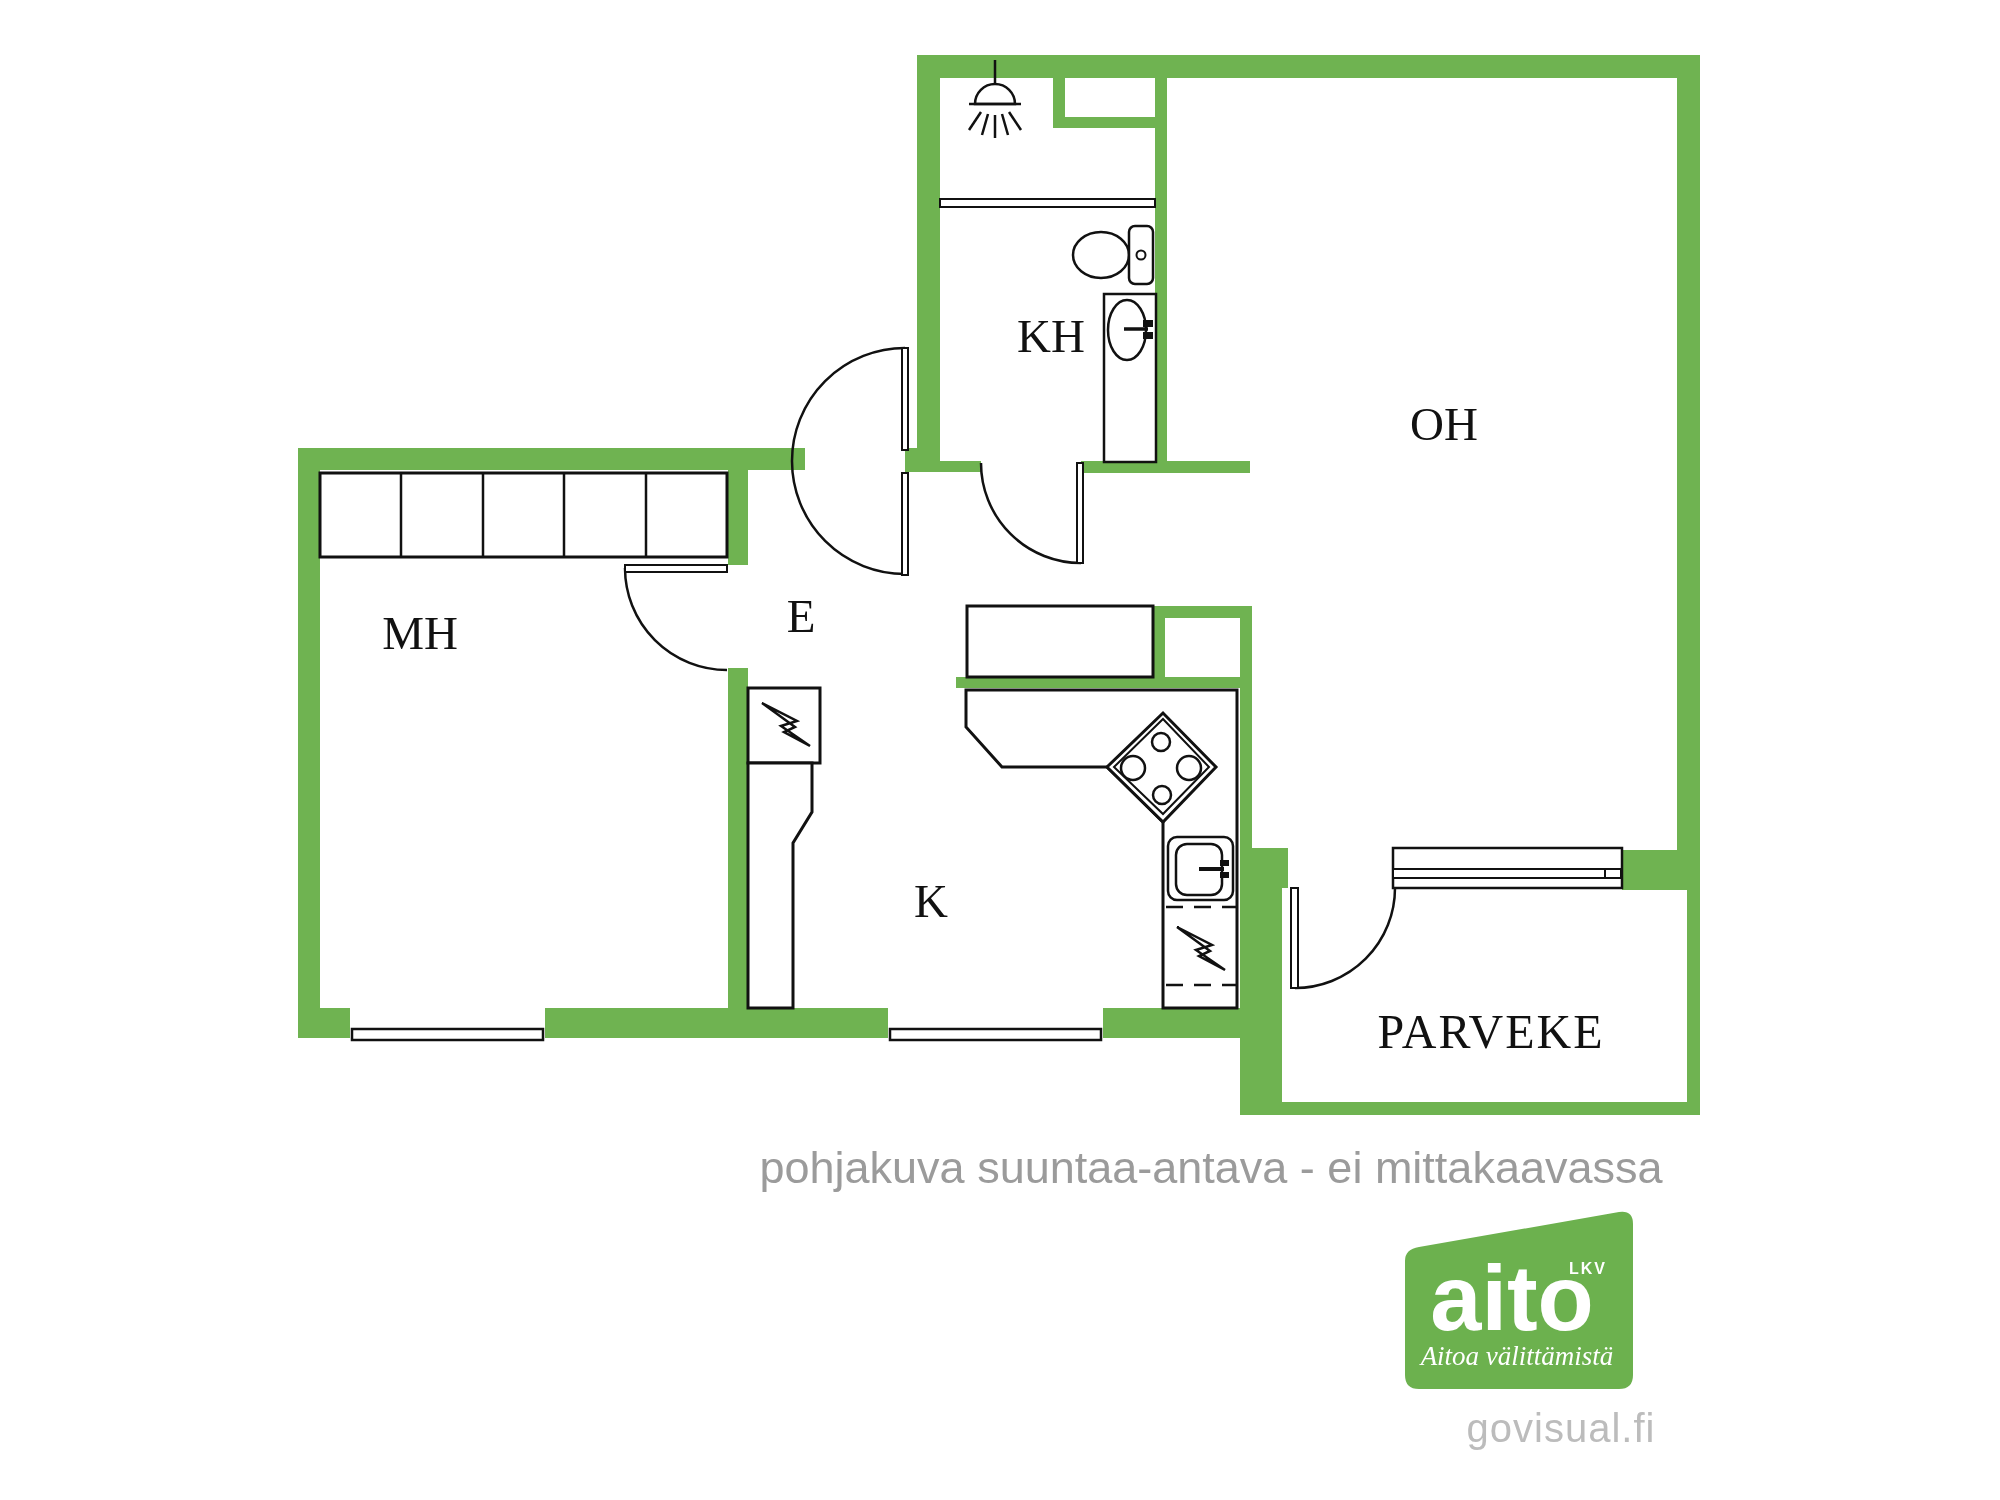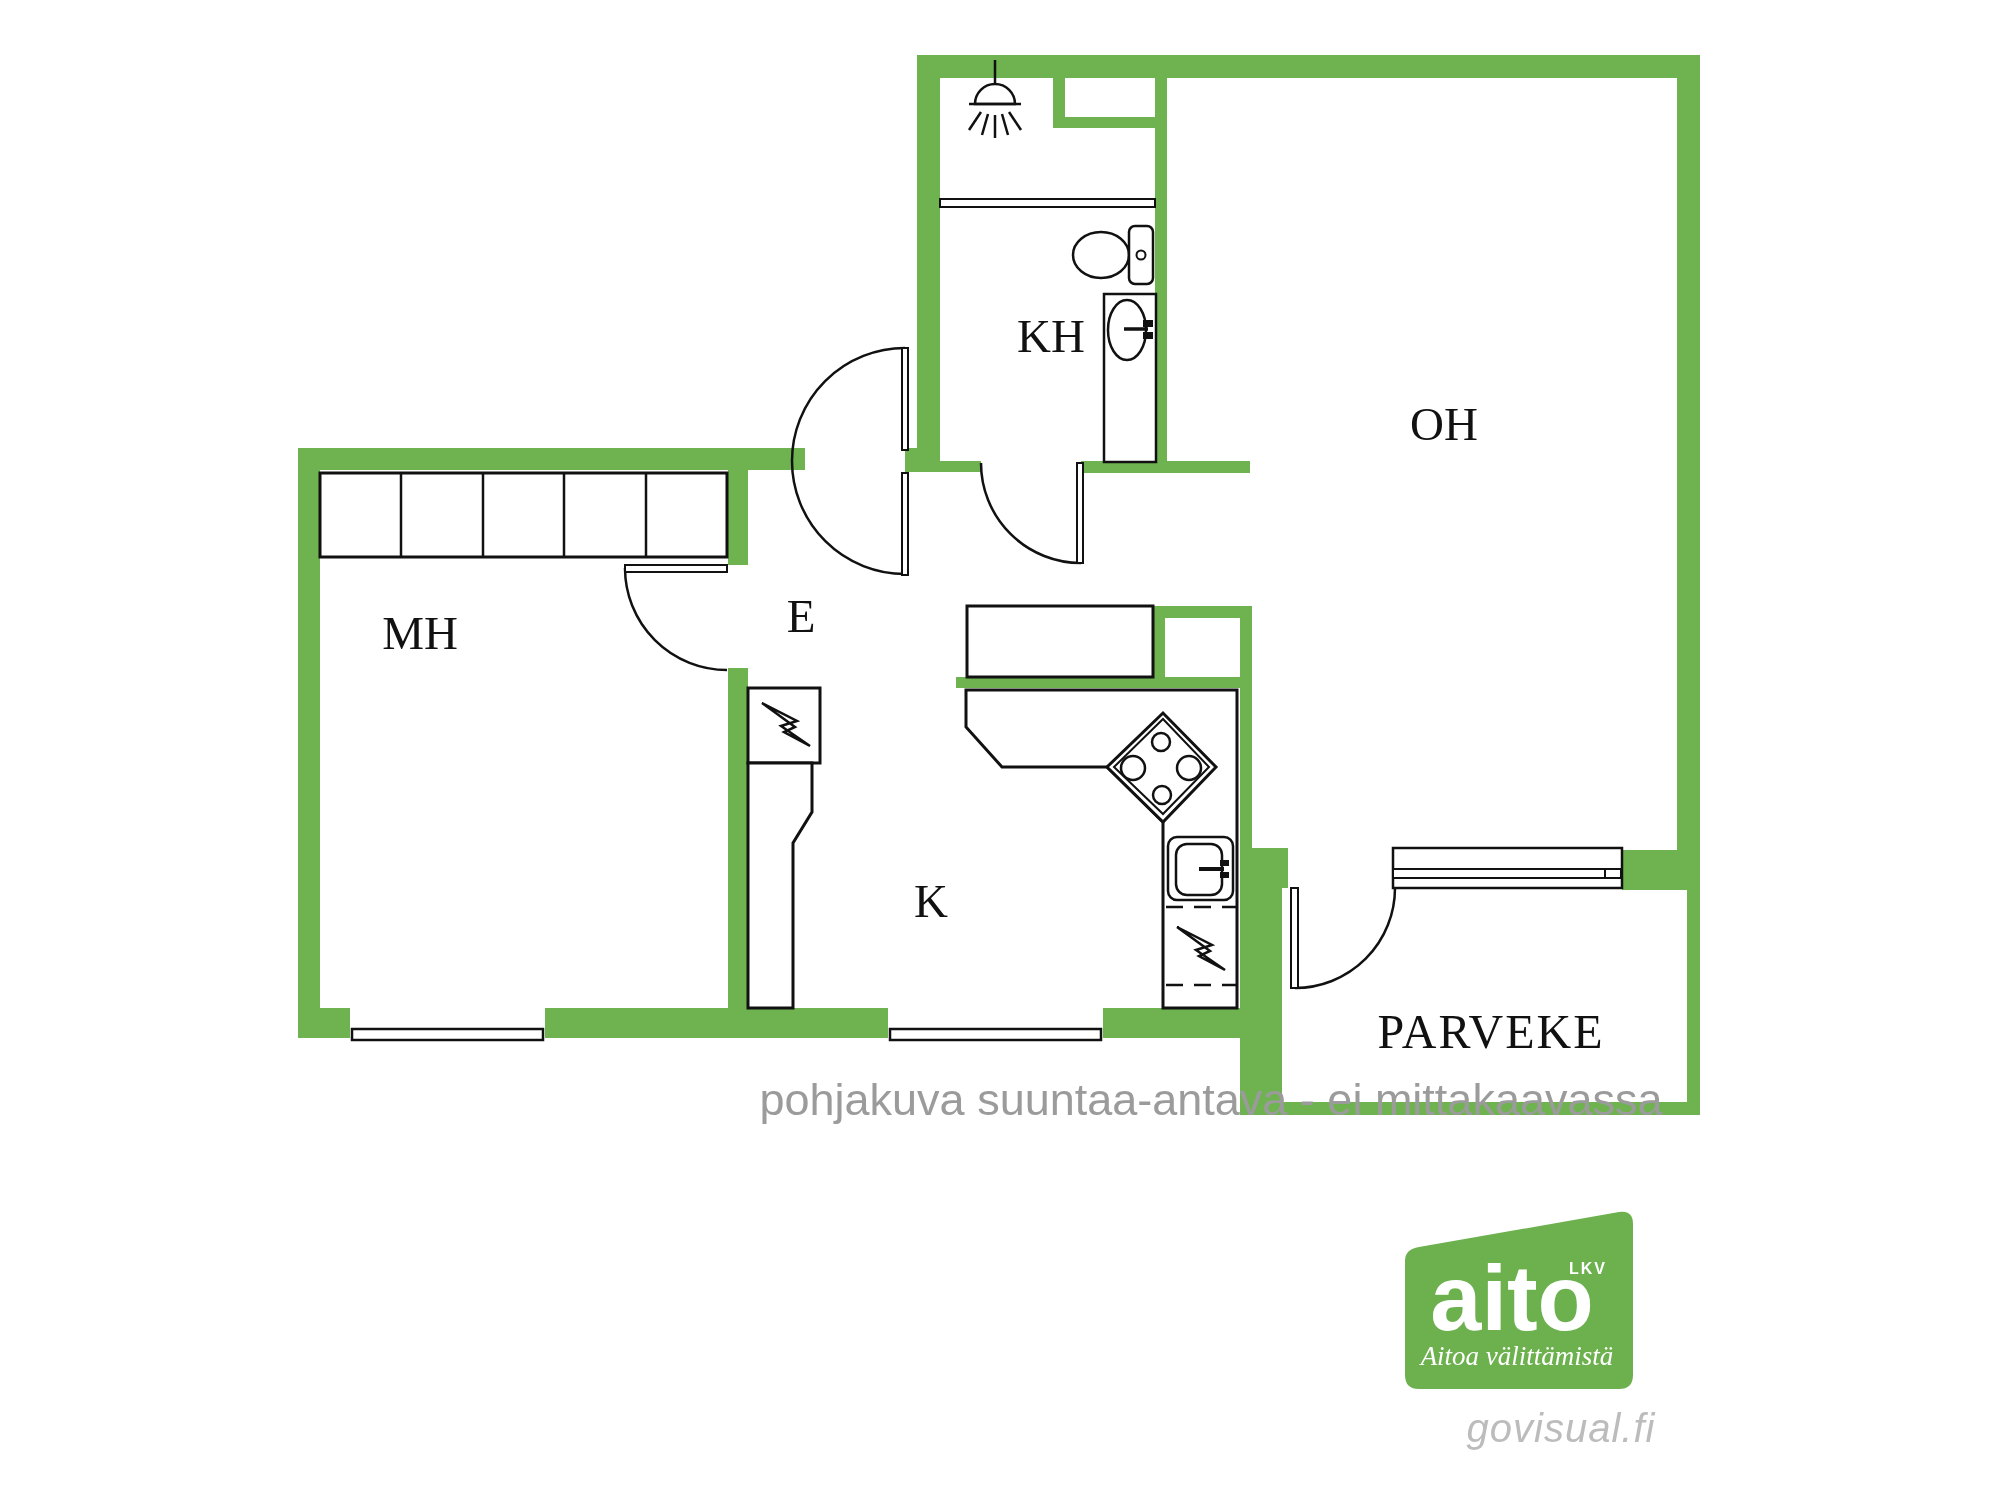--- a/index.html
+++ b/index.html
@@ -9,7 +9,7 @@
   .lbl{position:absolute;transform:translate(-50%,-50%);color:#111;
        font-family:Liberation Serif, serif;font-size:47px;white-space:nowrap;}
   .lbl-parveke{font-size:48px;letter-spacing:2px;}
-  .caption{position:absolute;left:1211px;top:1100px;transform:translate(-50%,-50%);
+  .caption{position:absolute;left:1211px;top:1168px;transform:translate(-50%,-50%);
            color:var(--caption-gray);font-size:45px;white-space:nowrap;}
   .watermark{position:absolute;left:1561px;top:1428px;transform:translate(-50%,-50%);
              color:var(--watermark-gray);font-size:40px;letter-spacing:1px;white-space:nowrap;font-style:italic;}

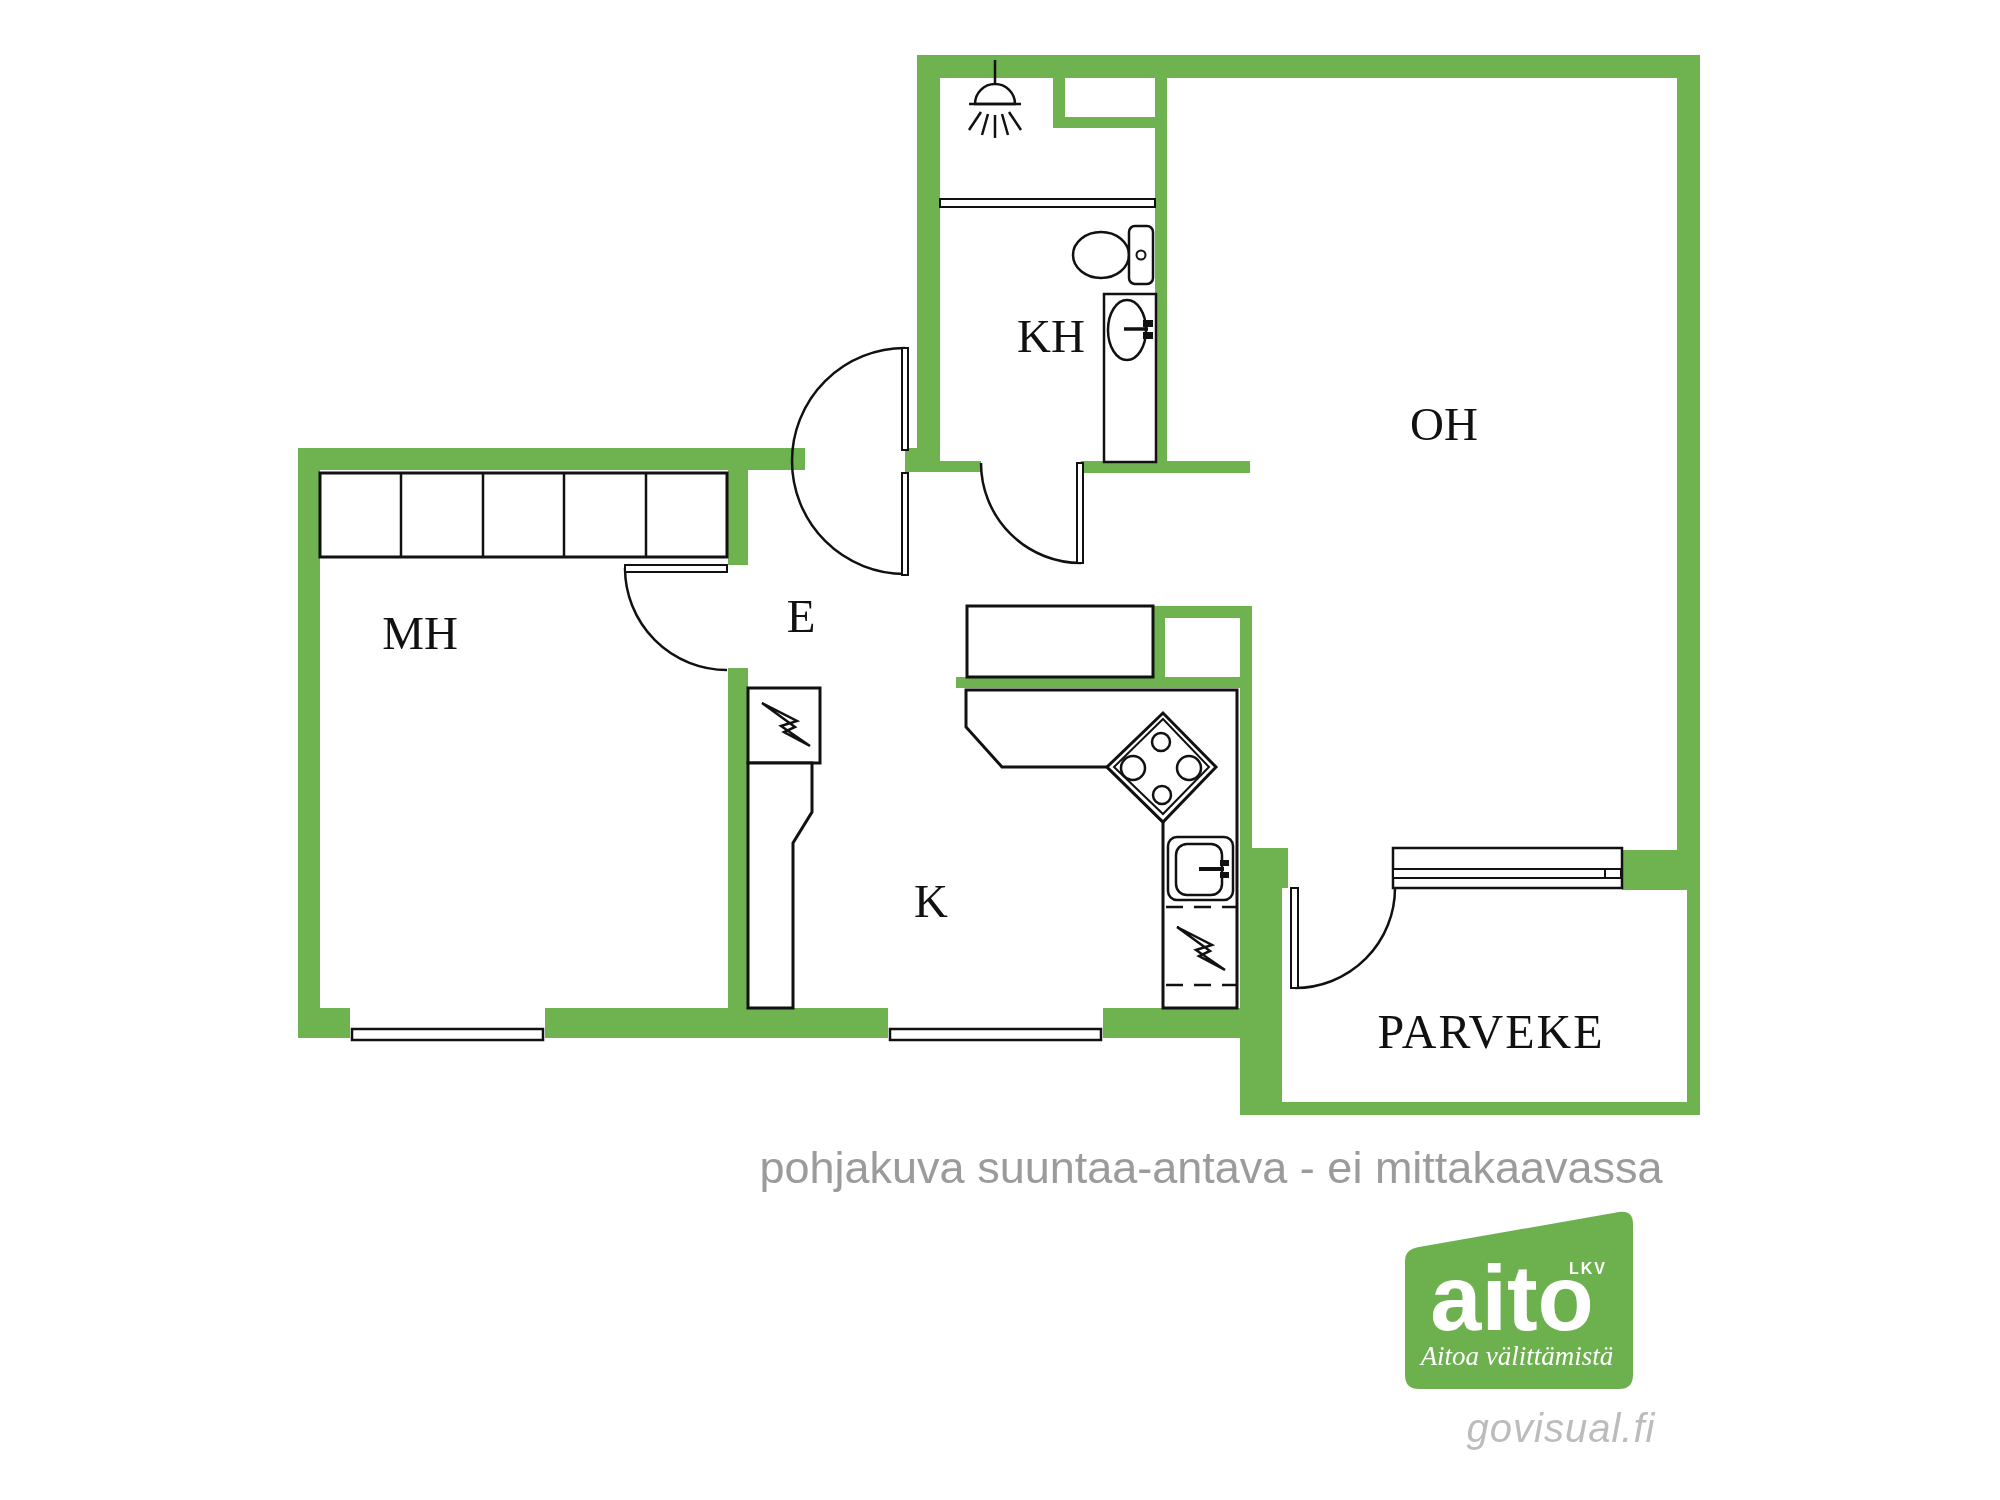--- a/index.html
+++ b/index.html
@@ -12,7 +12,7 @@
   .caption{position:absolute;left:1211px;top:1168px;transform:translate(-50%,-50%);
            color:var(--caption-gray);font-size:45px;white-space:nowrap;}
   .watermark{position:absolute;left:1561px;top:1428px;transform:translate(-50%,-50%);
-             color:var(--watermark-gray);font-size:40px;letter-spacing:1px;white-space:nowrap;font-style:italic;}
+             color:var(--watermark-gray);font-size:40px;letter-spacing:1px;white-space:nowrap;}
 </style>
 </head>
 <body>

